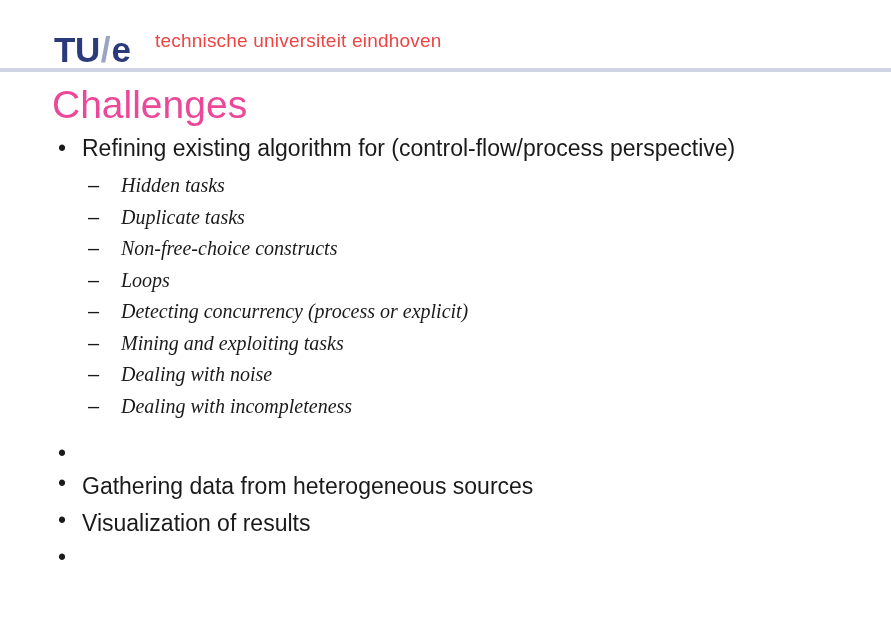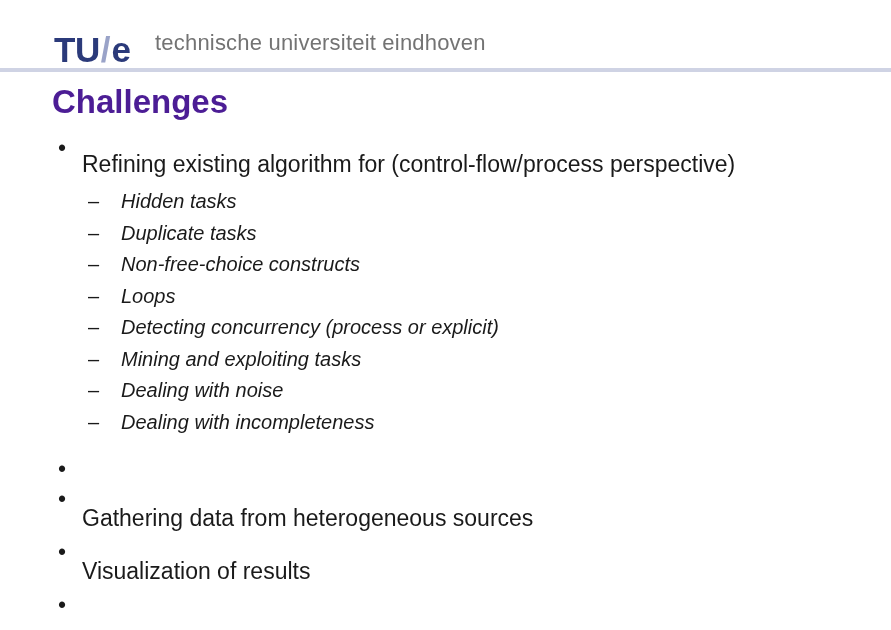--- a/index.html
+++ b/index.html
@@ -81,8 +81,8 @@
     left: 155px;
     top: 30px;
     font-family: "Liberation Sans", sans-serif;
-    font-size: 22px;
-    color: #737373;
+    font-size: 19px;
+    color: #ef4444;
     letter-spacing: 0.2px;
     white-space: nowrap;
   }

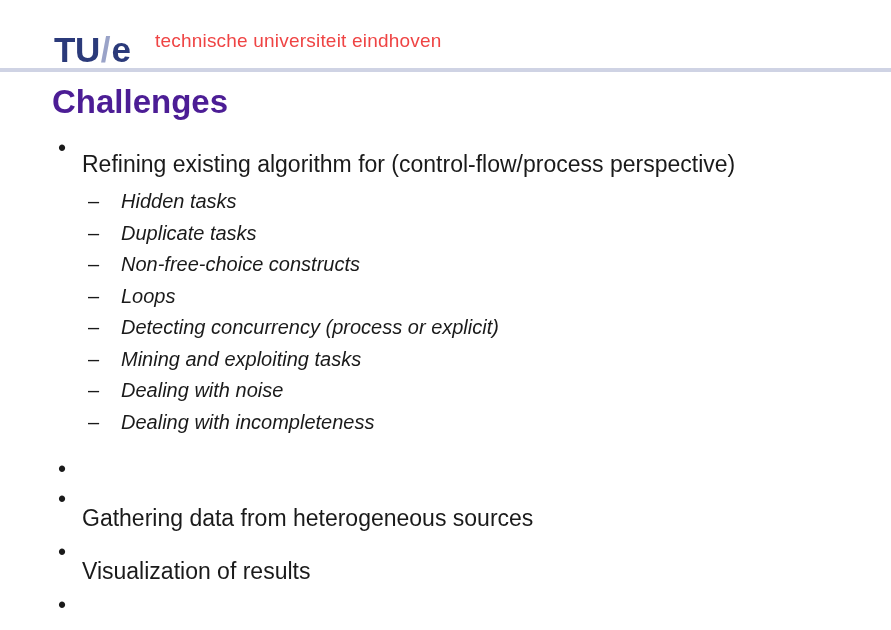--- a/index.html
+++ b/index.html
@@ -91,9 +91,9 @@
     position: absolute;
     left: 52px;
     top: 83px;
-    font-size: 33px;
-    color: #4c1d95;
-    font-weight: bold;
+    font-size: 39px;
+    color: #ec4899;
+    font-weight: normal;
     letter-spacing: 0px;
   }
   

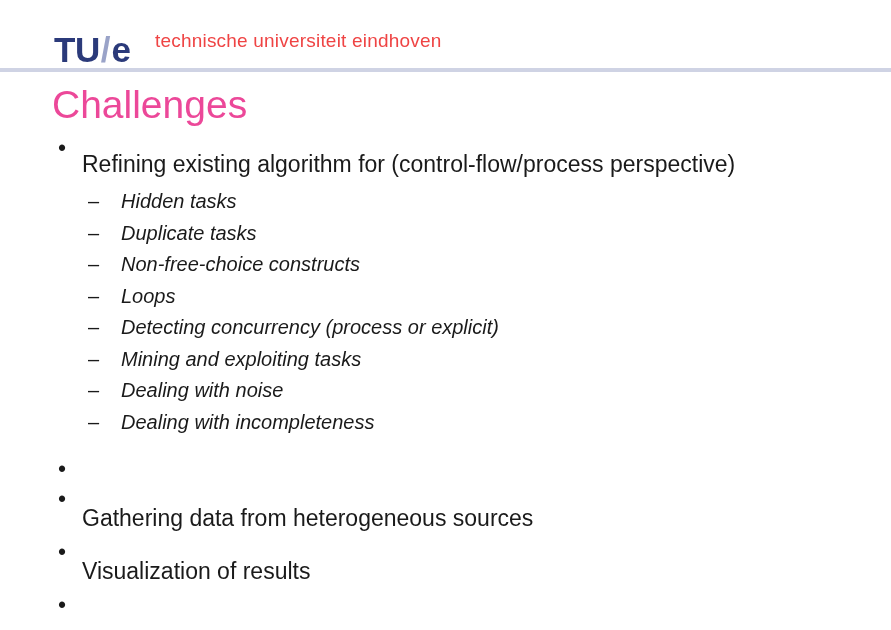--- a/index.html
+++ b/index.html
@@ -124,7 +124,6 @@
   .l1 .txt {
     flex: 1 1 auto;
     max-width: 690px;
-    margin-top: 16px;
   }
   .sublist {
     margin-top: 7px;

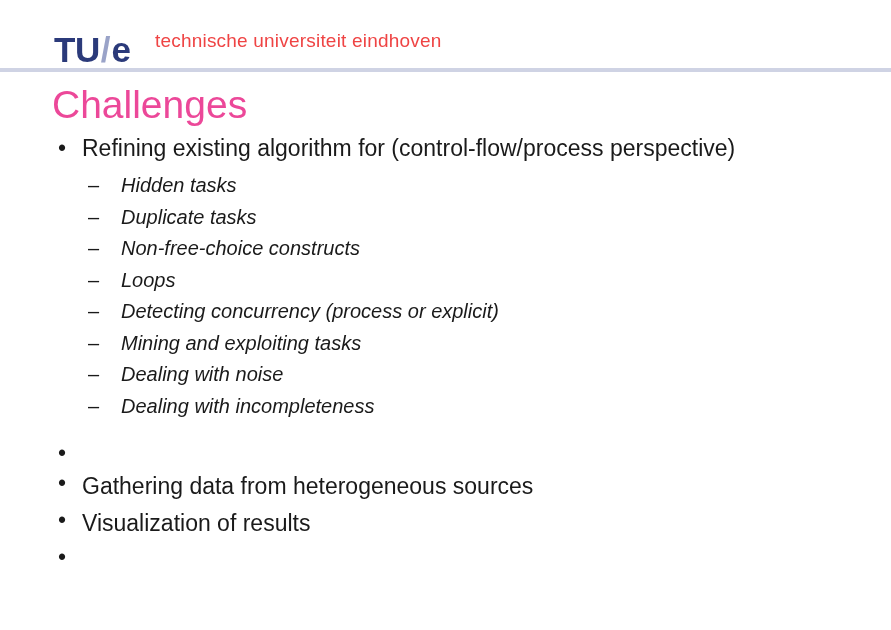--- a/index.html
+++ b/index.html
@@ -147,6 +147,7 @@
   }
   .l2 .txt {
     flex: 1 1 auto;
+    font-family: Liberation Serif, serif;
   }
   .lower-list {
     margin-top: 16px;

